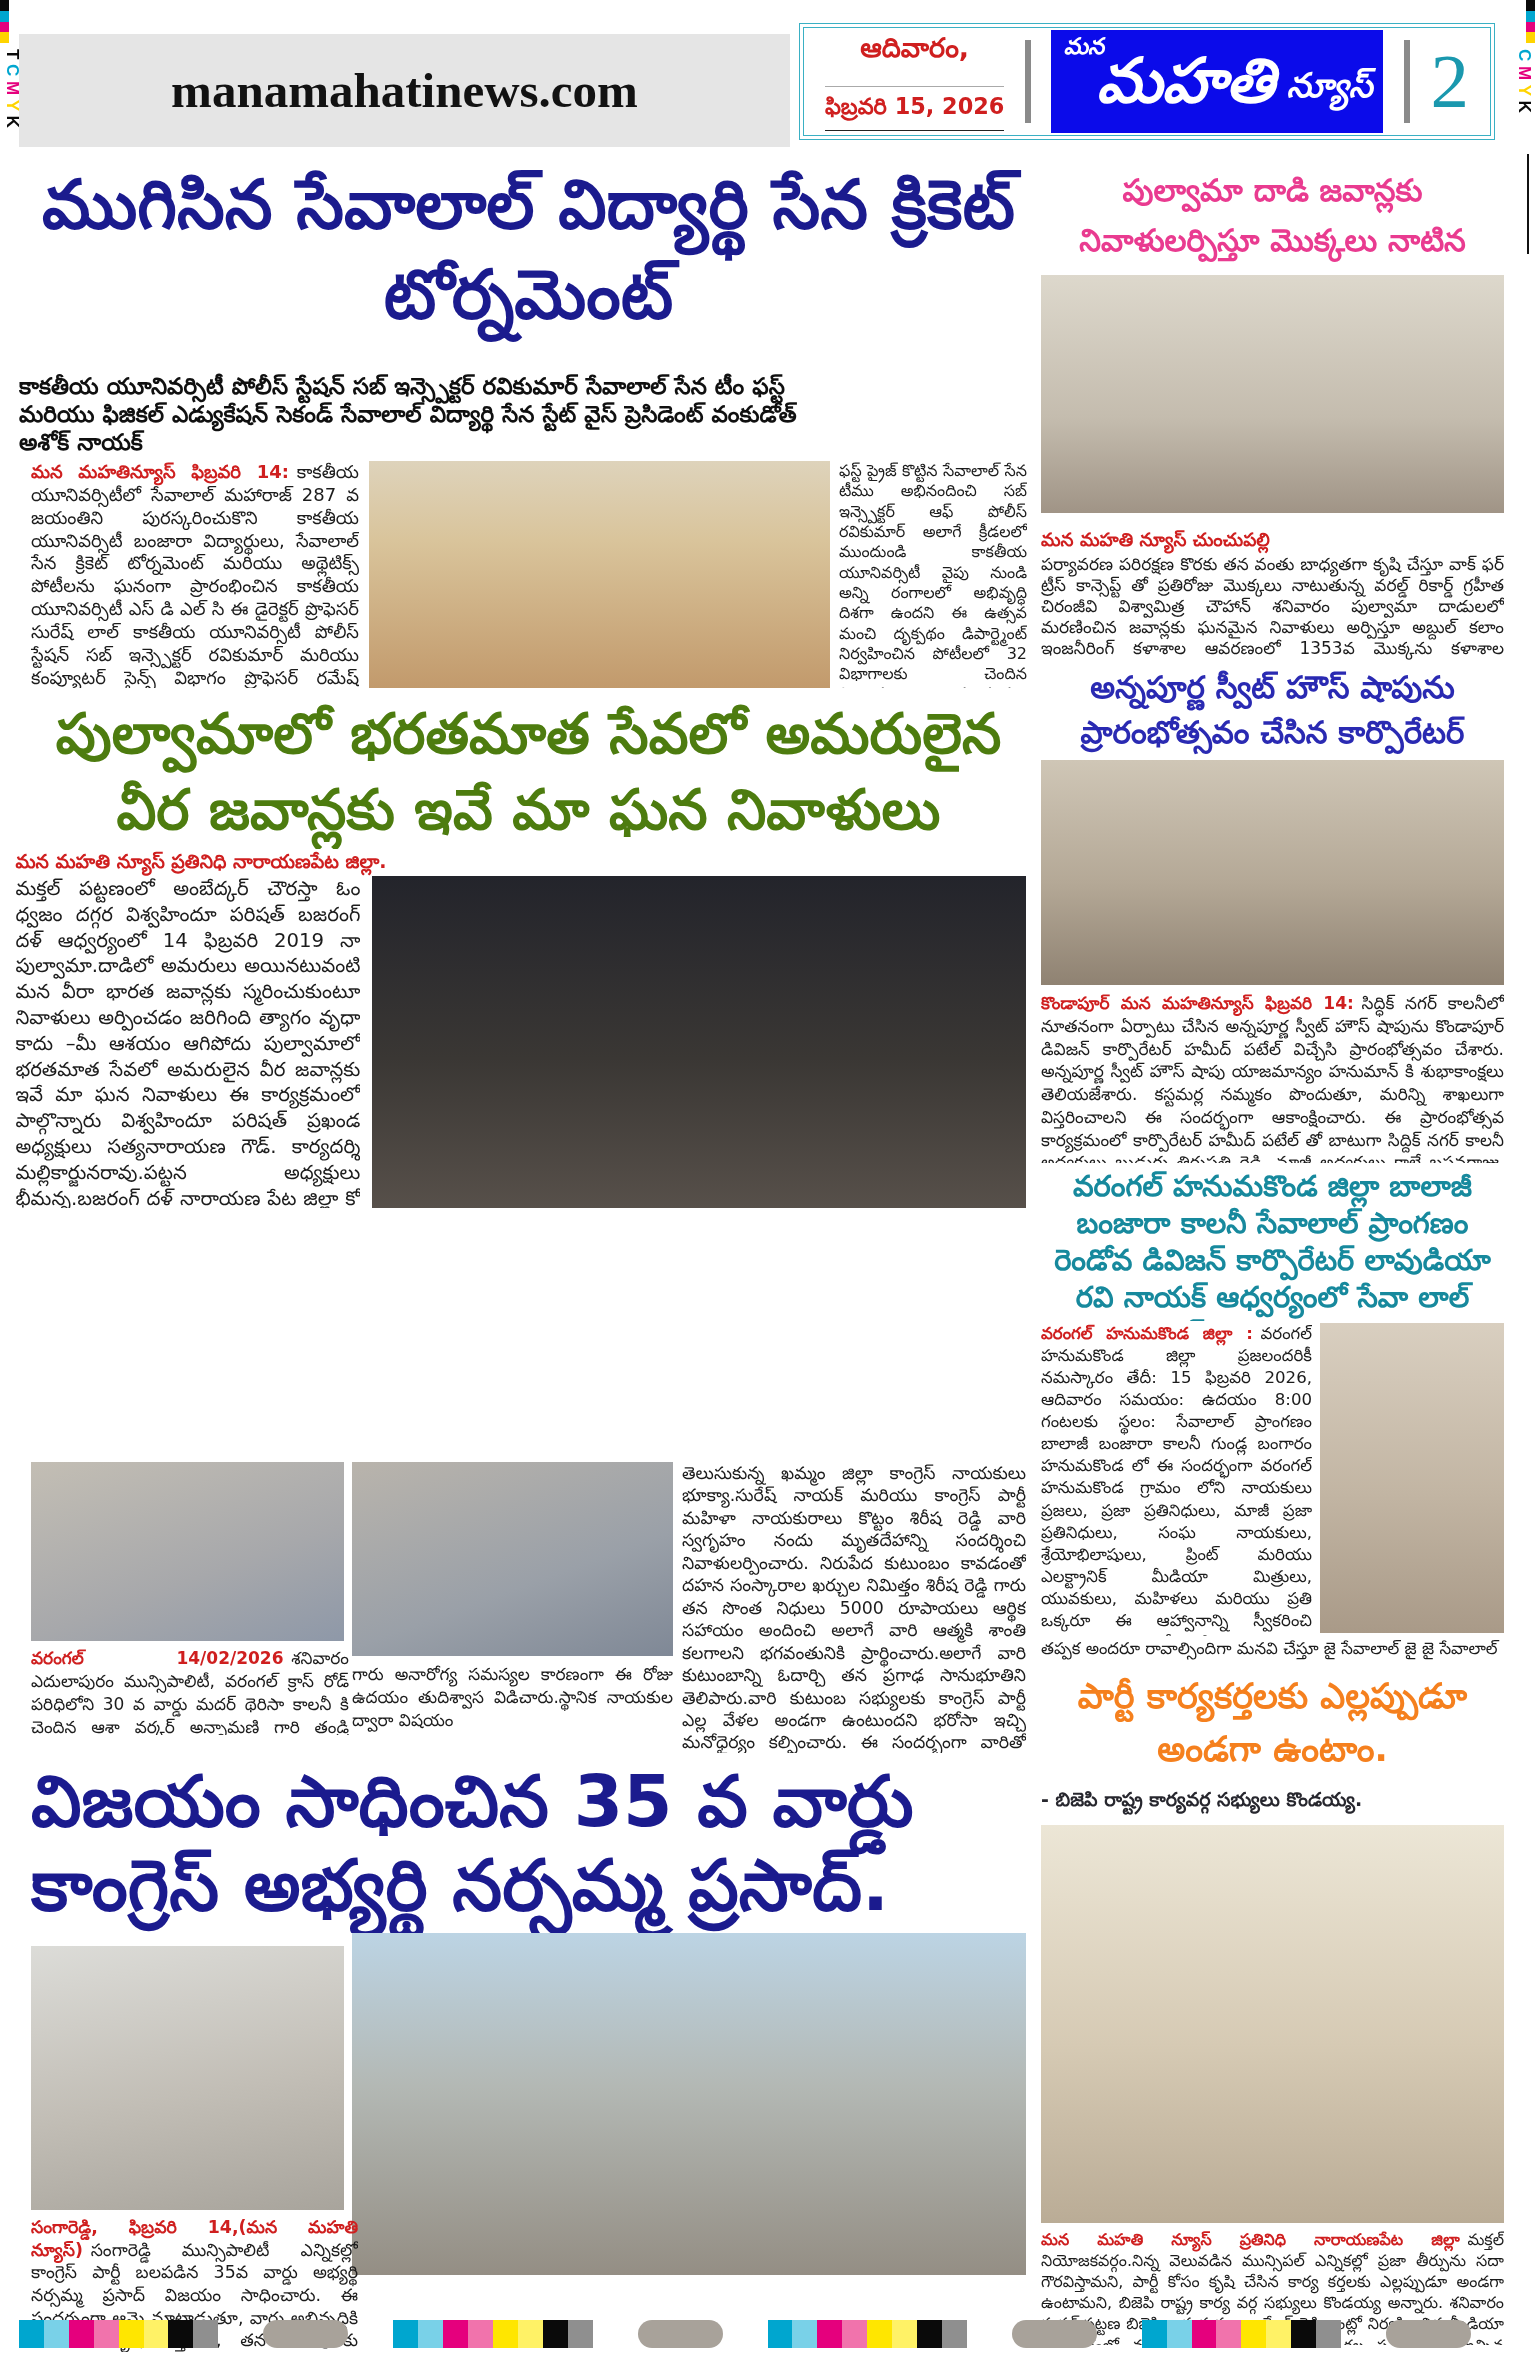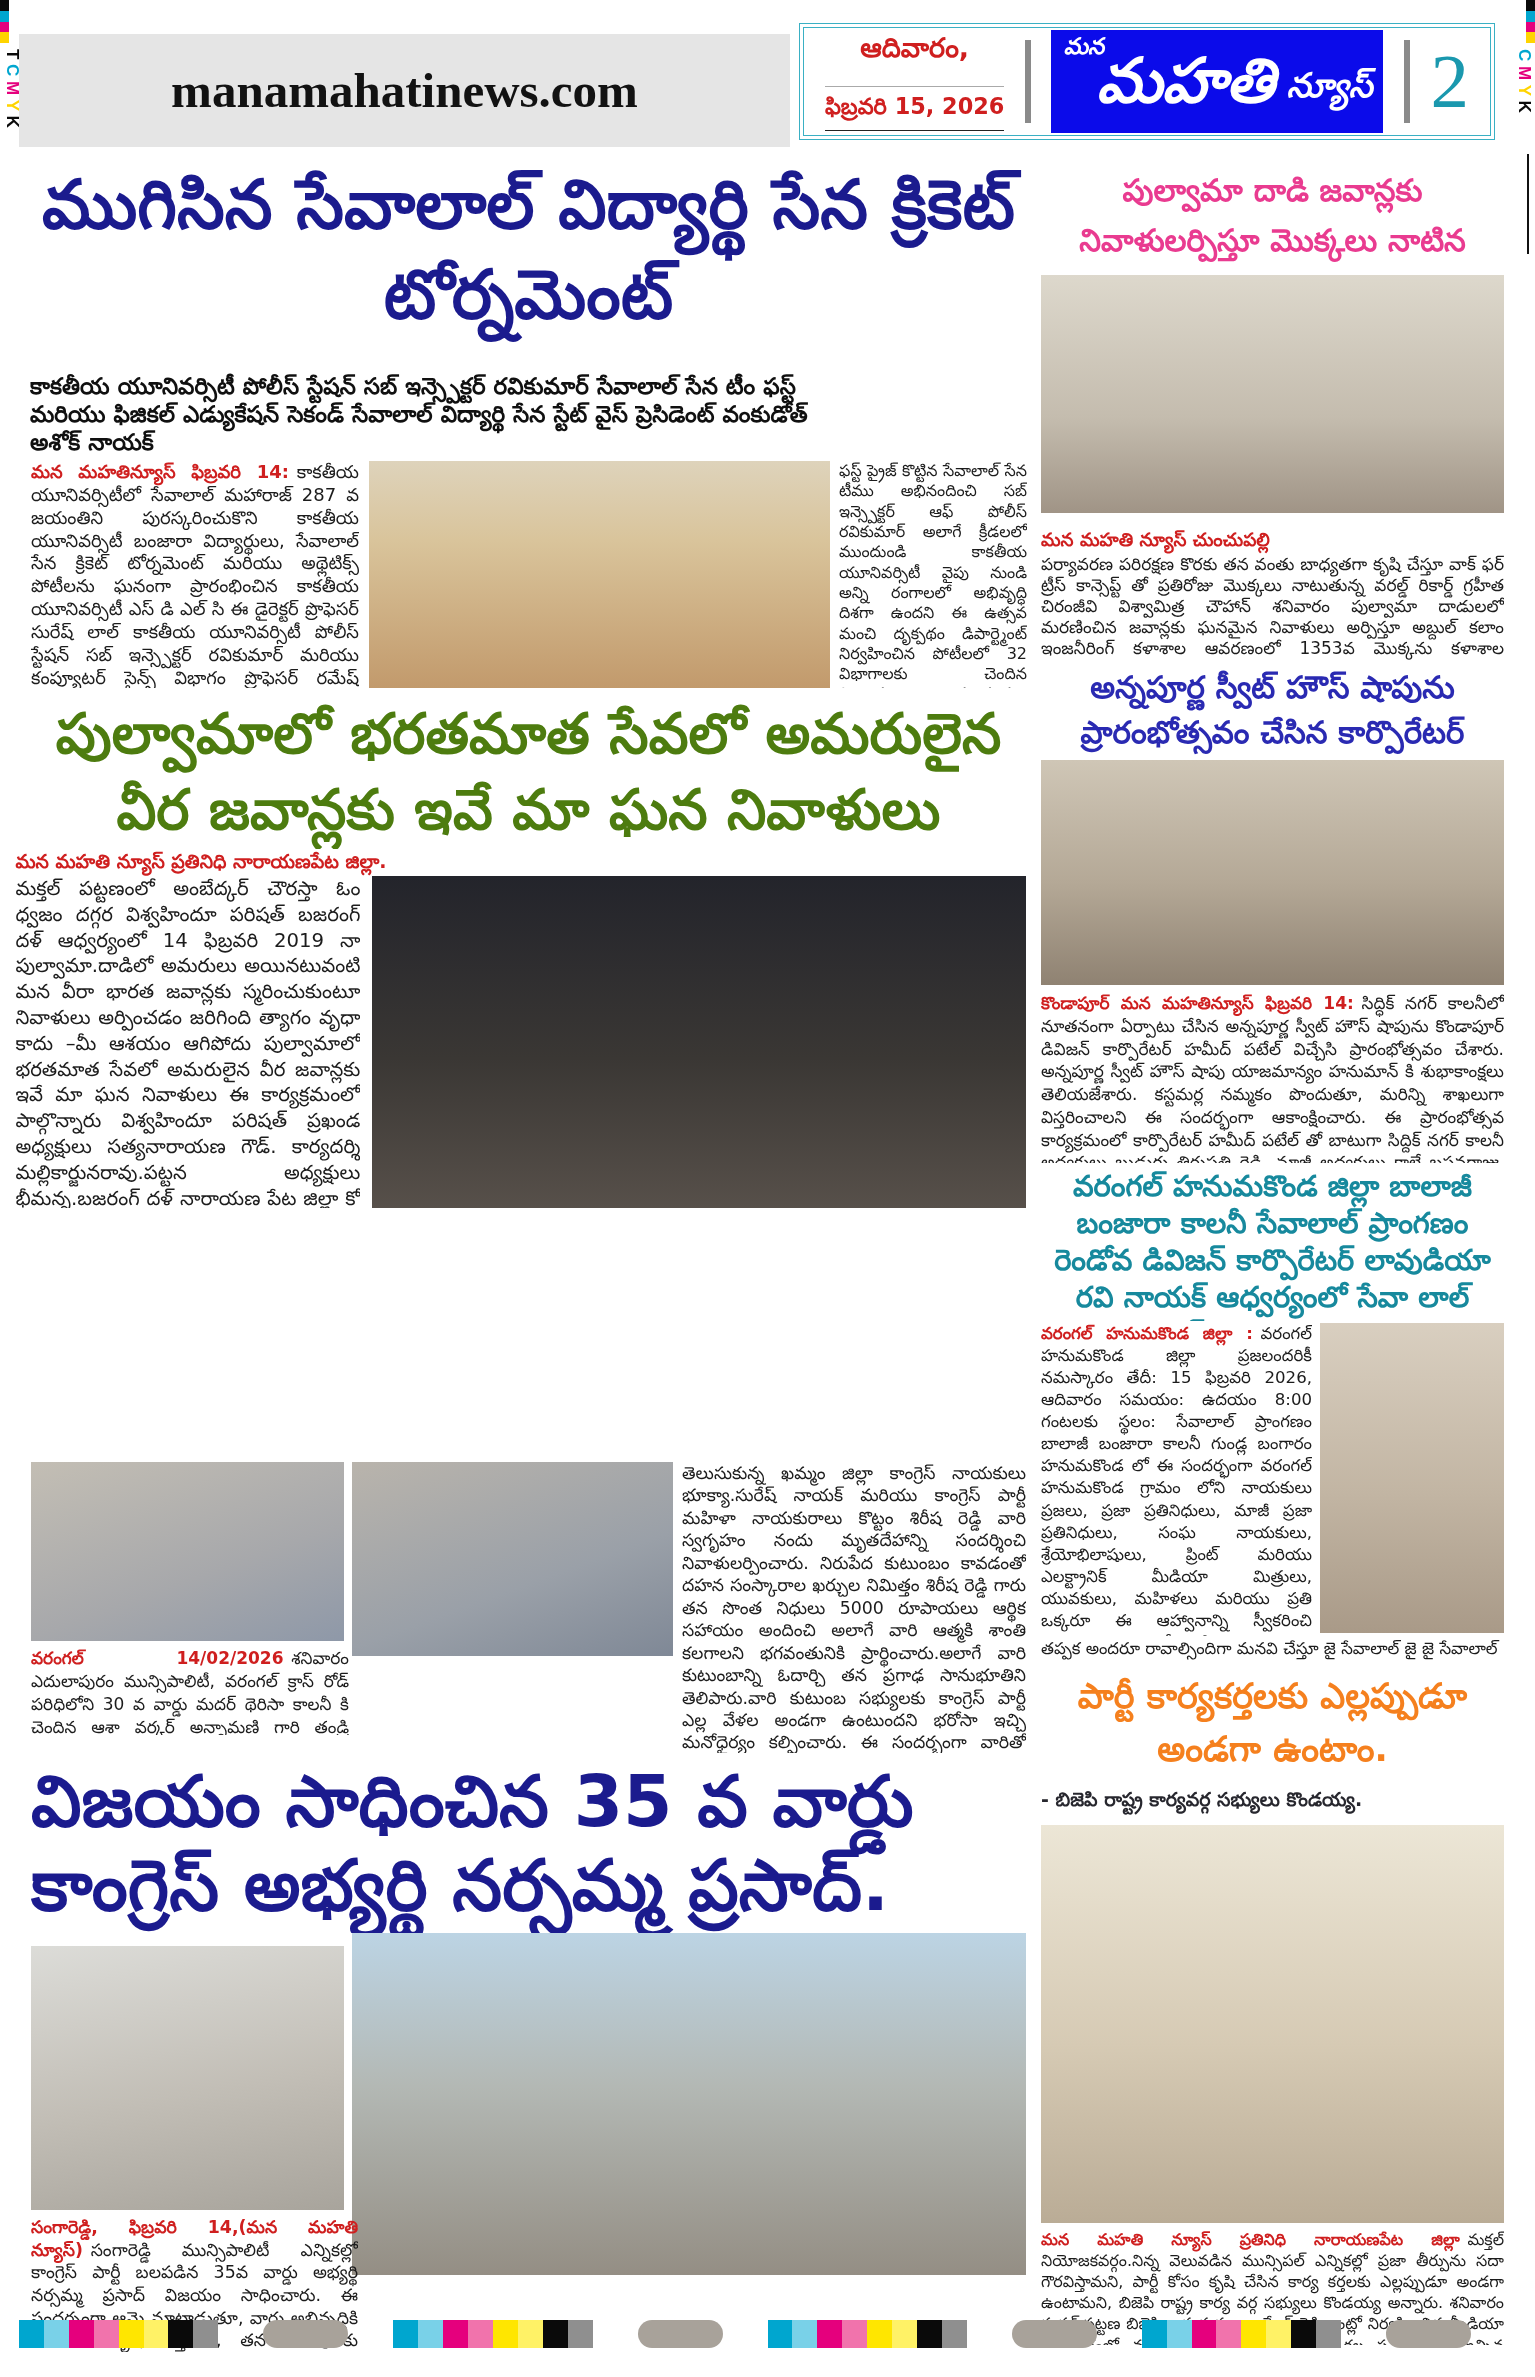--- a/index.html
+++ b/index.html
@@ -94,7 +94,7 @@
 
   <div class="abs h-navy hidden-overflow" style="left:31px;top:160px;width:995px;height:193px;font-size:68px;line-height:1.32;text-align:center;">ముగిసిన సేవాలాల్ విద్యార్థి సేన క్రికెట్ టోర్నమెంట్</div>
 
-  <div class="abs hidden-overflow" style="left:30px;top:372px;width:833px;height:86px;font-size:23px;line-height:1.22;font-weight:bold;color:#101010;">కాకతీయ యూనివర్సిటీ పోలీస్ స్టేషన్ సబ్ ఇన్స్పెక్టర్ రవికుమార్ సేవాలాల్ సేన టీం ఫస్ట్ మరియు ఫిజికల్ ఎడ్యుకేషన్ సెకండ్ సేవాలాల్ విద్యార్థి సేన స్టేట్ వైస్ ప్రెసిడెంట్ వంకుడోత్ అశోక్ నాయక్</div>
+  <div class="abs hidden-overflow" style="left:19px;top:372px;width:833px;height:86px;font-size:23px;line-height:1.22;font-weight:bold;color:#101010;">కాకతీయ యూనివర్సిటీ పోలీస్ స్టేషన్ సబ్ ఇన్స్పెక్టర్ రవికుమార్ సేవాలాల్ సేన టీం ఫస్ట్ మరియు ఫిజికల్ ఎడ్యుకేషన్ సెకండ్ సేవాలాల్ విద్యార్థి సేన స్టేట్ వైస్ ప్రెసిడెంట్ వంకుడోత్ అశోక్ నాయక్</div>
 
   <p class="abs just hidden-overflow" style="left:31px;top:461px;width:328px;height:227px;font-size:18px;line-height:1.27;margin:0;">
     <span class="lead">మన మహతిన్యూస్ ఫిబ్రవరి 14:</span><span>కాకతీయ యూనివర్సిటీలో సేవాలాల్ మహారాజ్ 287 వ జయంతిని పురస్కరించుకొని కాకతీయ యూనివర్సిటీ బంజారా విద్యార్థులు, సేవాలాల్ సేన క్రికెట్ టోర్నమెంట్ మరియు అథ్లెటిక్స్ పోటీలను ఘనంగా ప్రారంభించిన కాకతీయ యూనివర్సిటీ ఎస్ డి ఎల్ సి ఈ డైరెక్టర్ ప్రొఫెసర్ సురేష్ లాల్ కాకతీయ యూనివర్సిటీ పోలీస్ స్టేషన్ సబ్ ఇన్స్పెక్టర్ రవికుమార్ మరియు కంప్యూటర్ సైన్స్ విభాగం ప్రొఫెసర్ రమేష్ నాయక్ కంటెస్టెంట్ గ్రాడ్యుయేట్ ఎమ్మెల్సీ డా. రాజు నాయక్ మరియు బోర్డు సెక్రటరీ ప్రొఫెసర్ వెంకయ్య ఎడ్యుకేషన్ డిపార్ట్మెంట్ డా. వెంకట్ నాయక్ కాకతీయ యూనివర్సిటీ టోర్నమెంట్ నిర్వహించిన సేవాలాల్ సేన క్రికెట్</span>

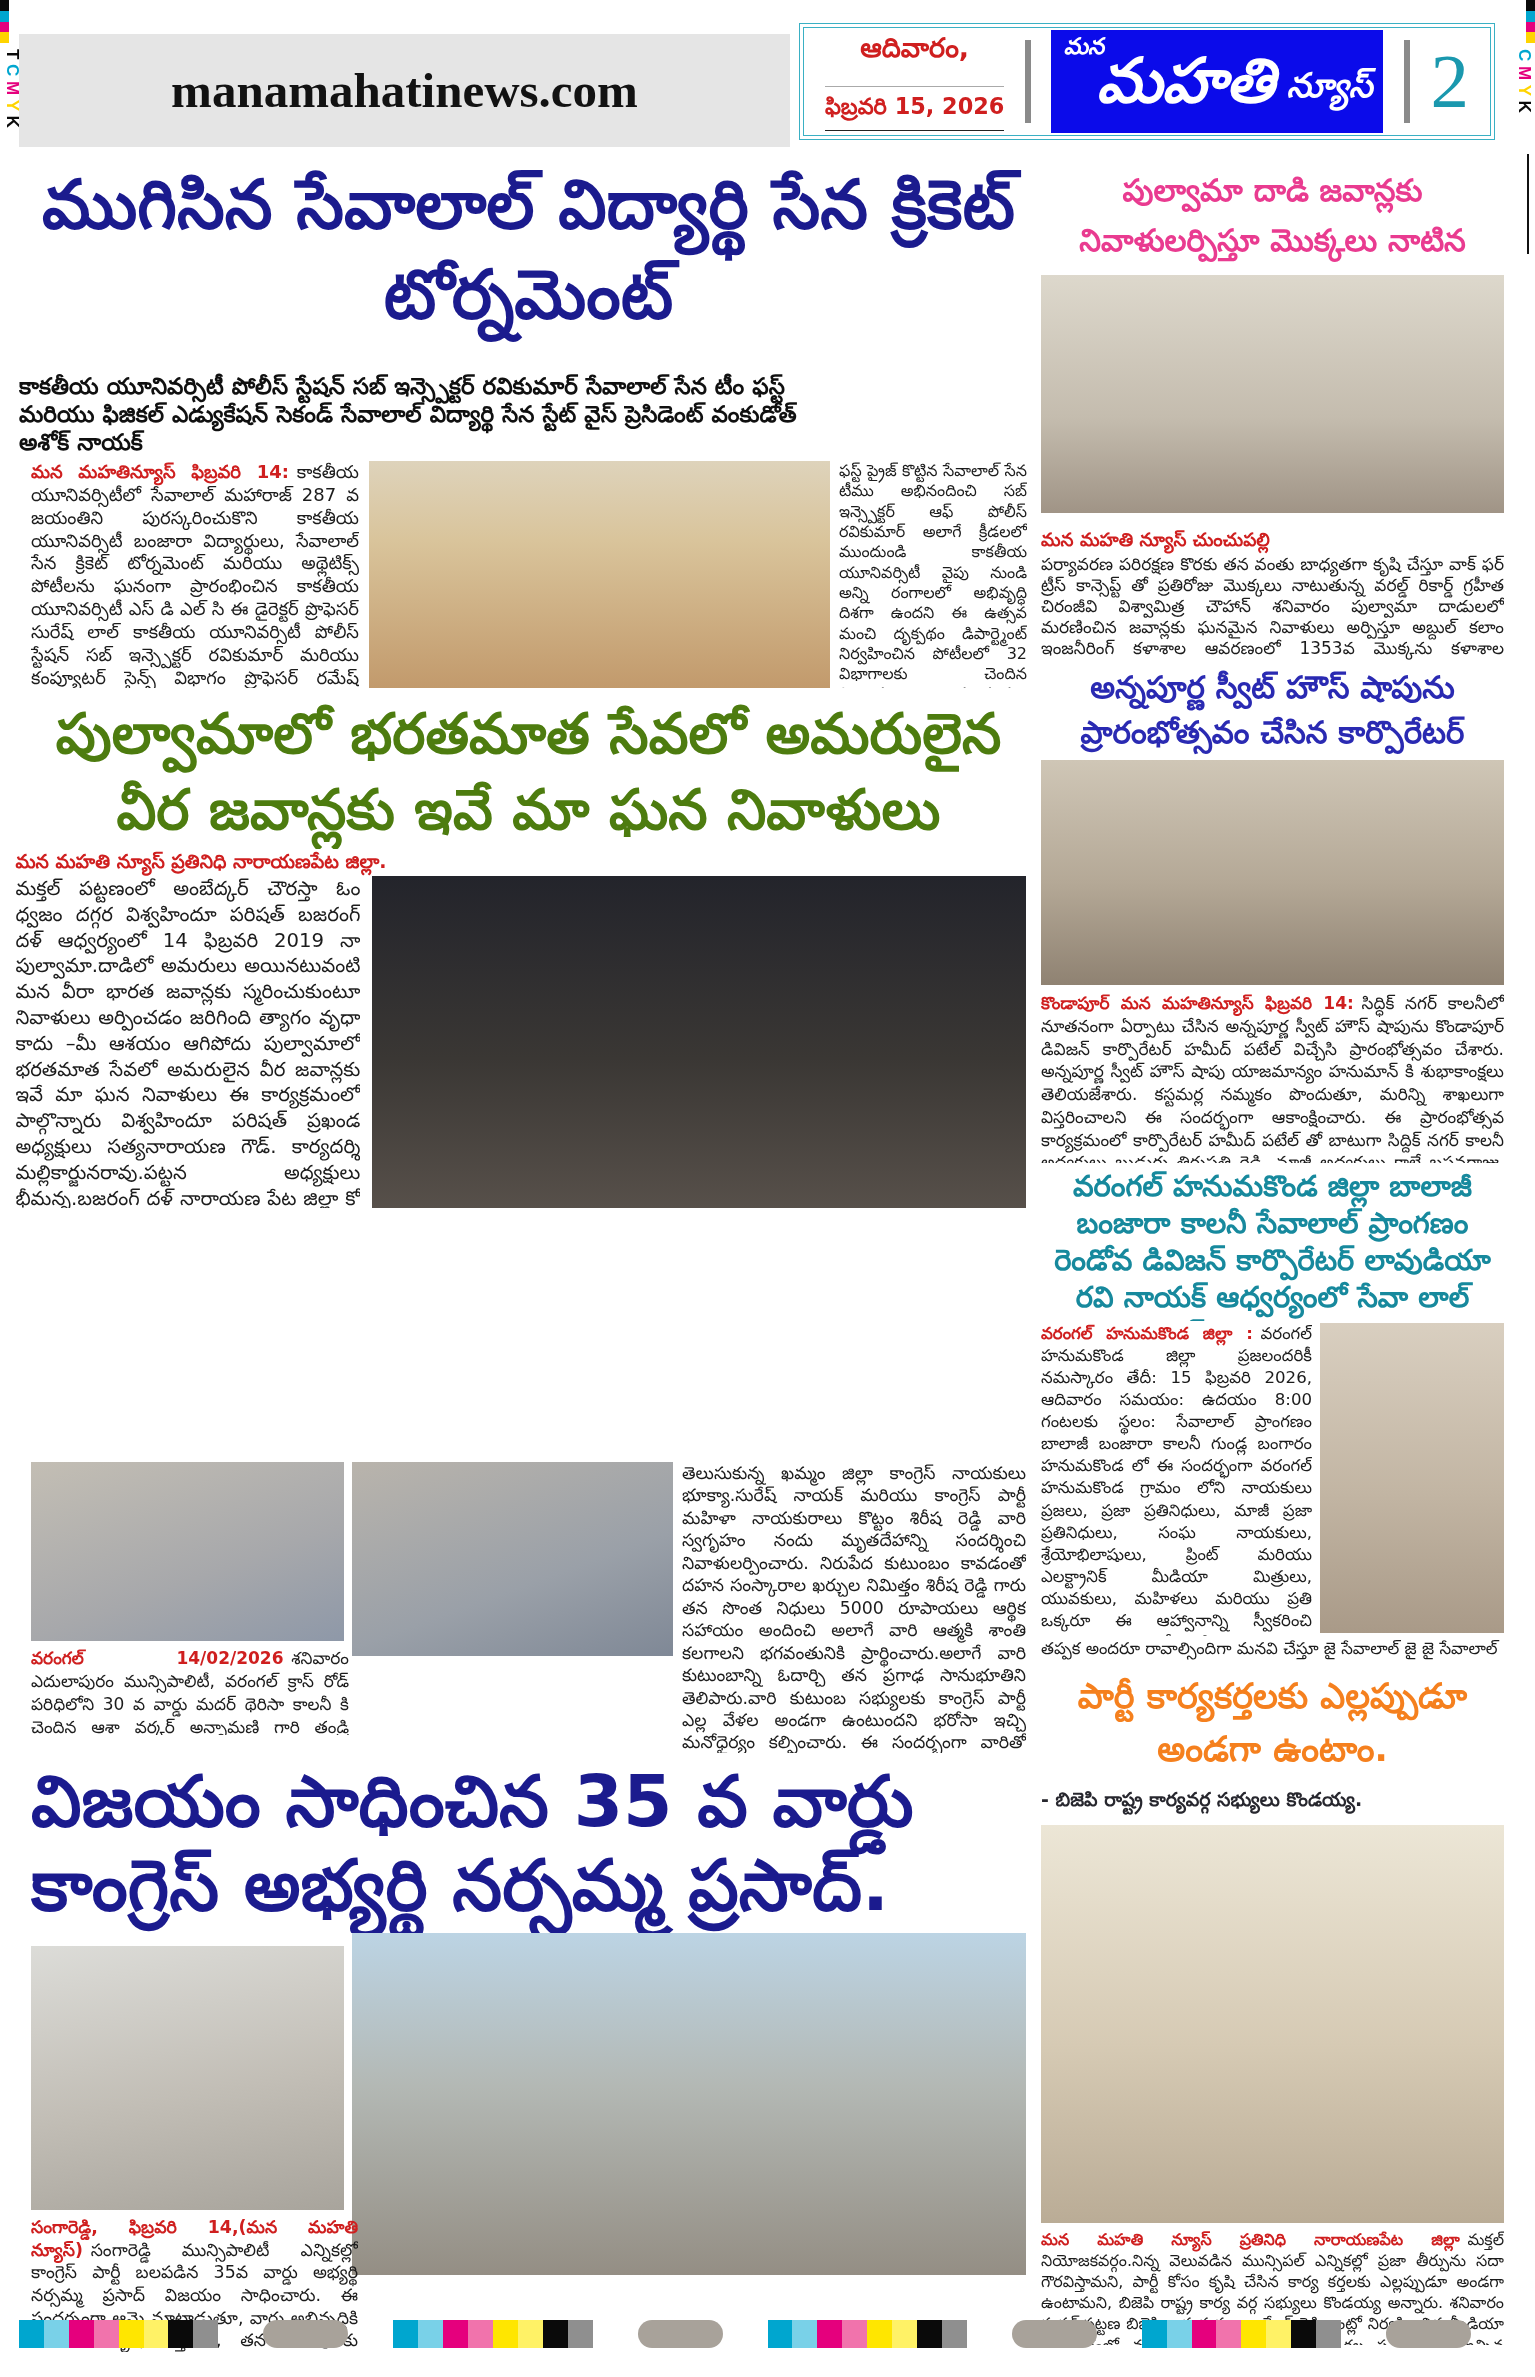--- a/index.html
+++ b/index.html
@@ -123,6 +123,7 @@
     <span class="lead">వరంగల్ 14/02/2026</span><span>శనివారం ఎదులాపురం మున్సిపాలిటీ, వరంగల్ క్రాస్ రోడ్ పరిధిలోని  30 వ వార్డు మదర్ థెరిసా కాలనీ కి చెందిన ఆశా వర్కర్ అన్నామణి గారి తండ్రి వేంకటాద్రి</span>
   </p>
 
+  <p class="abs just hidden-overflow" style="left:352px;top:1663px;width:321px;height:72px;font-size:17px;line-height:1.35;margin:0;">గారు అనారోగ్య సమస్యల కారణంగా ఈ రోజు ఉదయం తుదిశ్వాస విడిచారు.స్థానిక నాయకుల ద్వారా విషయం</p>
 
   <div class="abs h-navy hidden-overflow" style="left:31px;top:1760px;width:995px;height:173px;font-size:71px;line-height:1.18;text-align:left;">విజయం సాధించిన 35 వ వార్డు కాంగ్రెస్ అభ్యర్థి నర్సమ్మ ప్రసాద్.</div>
 

